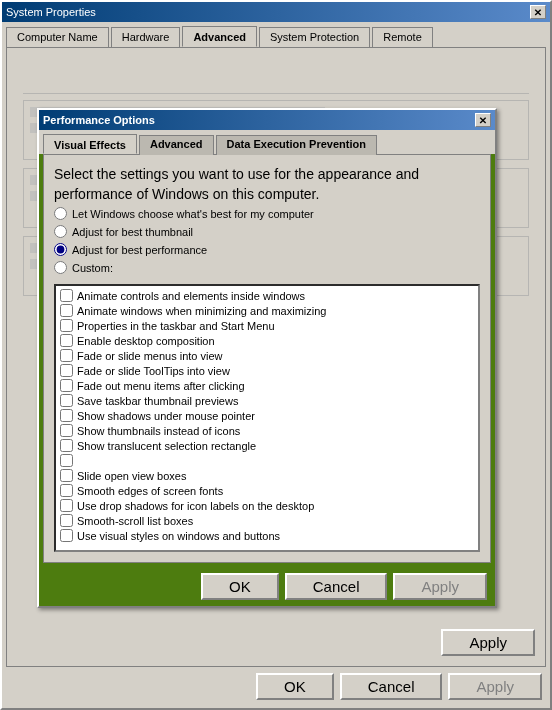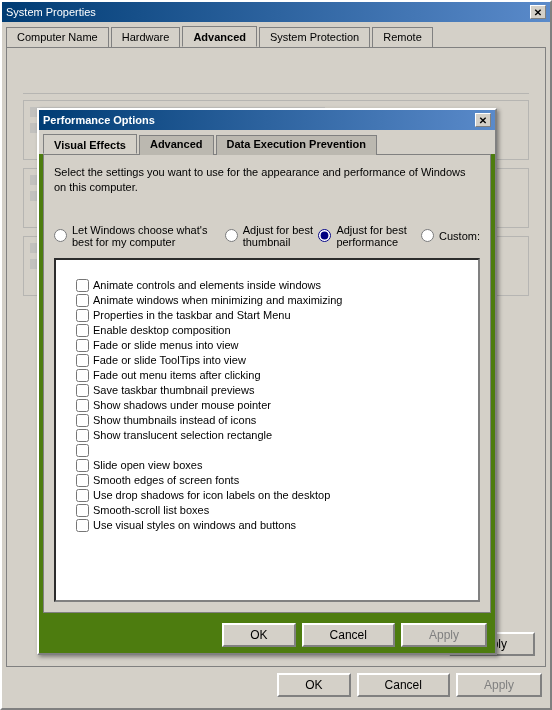--- a/index.html
+++ b/index.html
@@ -188,9 +188,9 @@
     }
 
     .description-text {
-      font-size: 11px;
+      font-size: 14px;
       line-height: 1.4;
-      margin-bottom: 28px;
+      margin-bottom: 3px;
     }
 
     .radio-group {

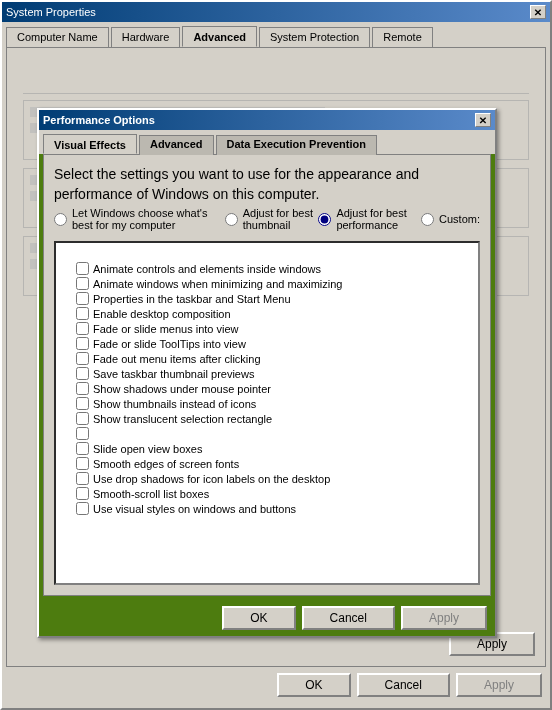--- a/index.html
+++ b/index.html
@@ -195,7 +195,7 @@
 
     .radio-group {
       display: flex;
-      flex-direction: row;
+      flex-direction: column;
       gap: 5px;
       margin-bottom: 10px;
     }

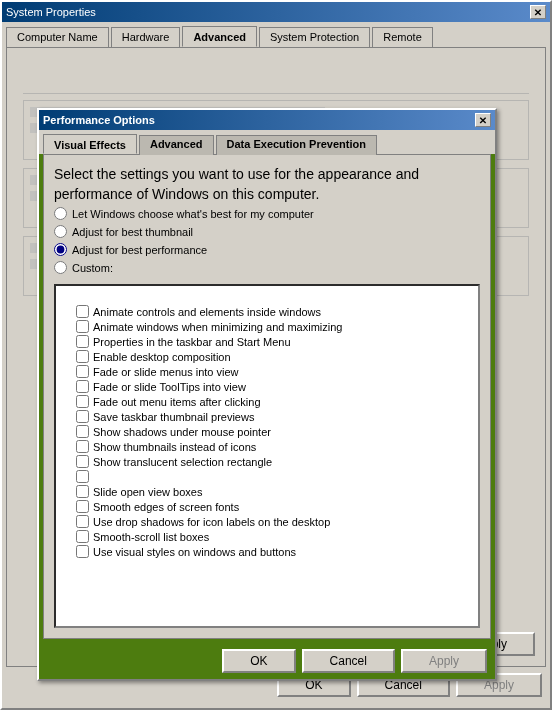--- a/index.html
+++ b/index.html
@@ -216,9 +216,9 @@
     .checkbox-list-container {
       border: 2px inset #808080;
       background: white;
-      height: 344px;
+      height: 268px;
       overflow-y: auto;
-      padding: 18px;
+      padding: 2px;
     }
     .checkbox-item {
       display: flex;

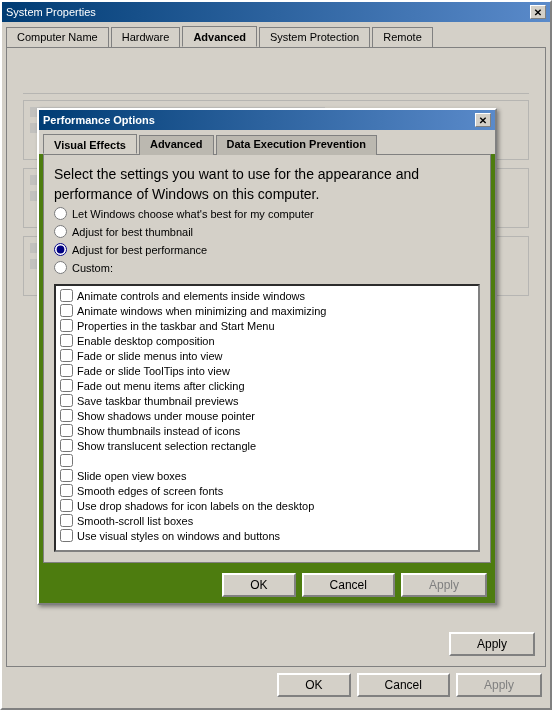--- a/index.html
+++ b/index.html
@@ -102,7 +102,7 @@
       border: 2px solid #ffffff;
       border-right-color: #808080;
       border-bottom-color: #808080;
-      font-size: 12px;
+      font-size: 15px;
       cursor: pointer;
       min-width: 70px;
       text-align: center;

